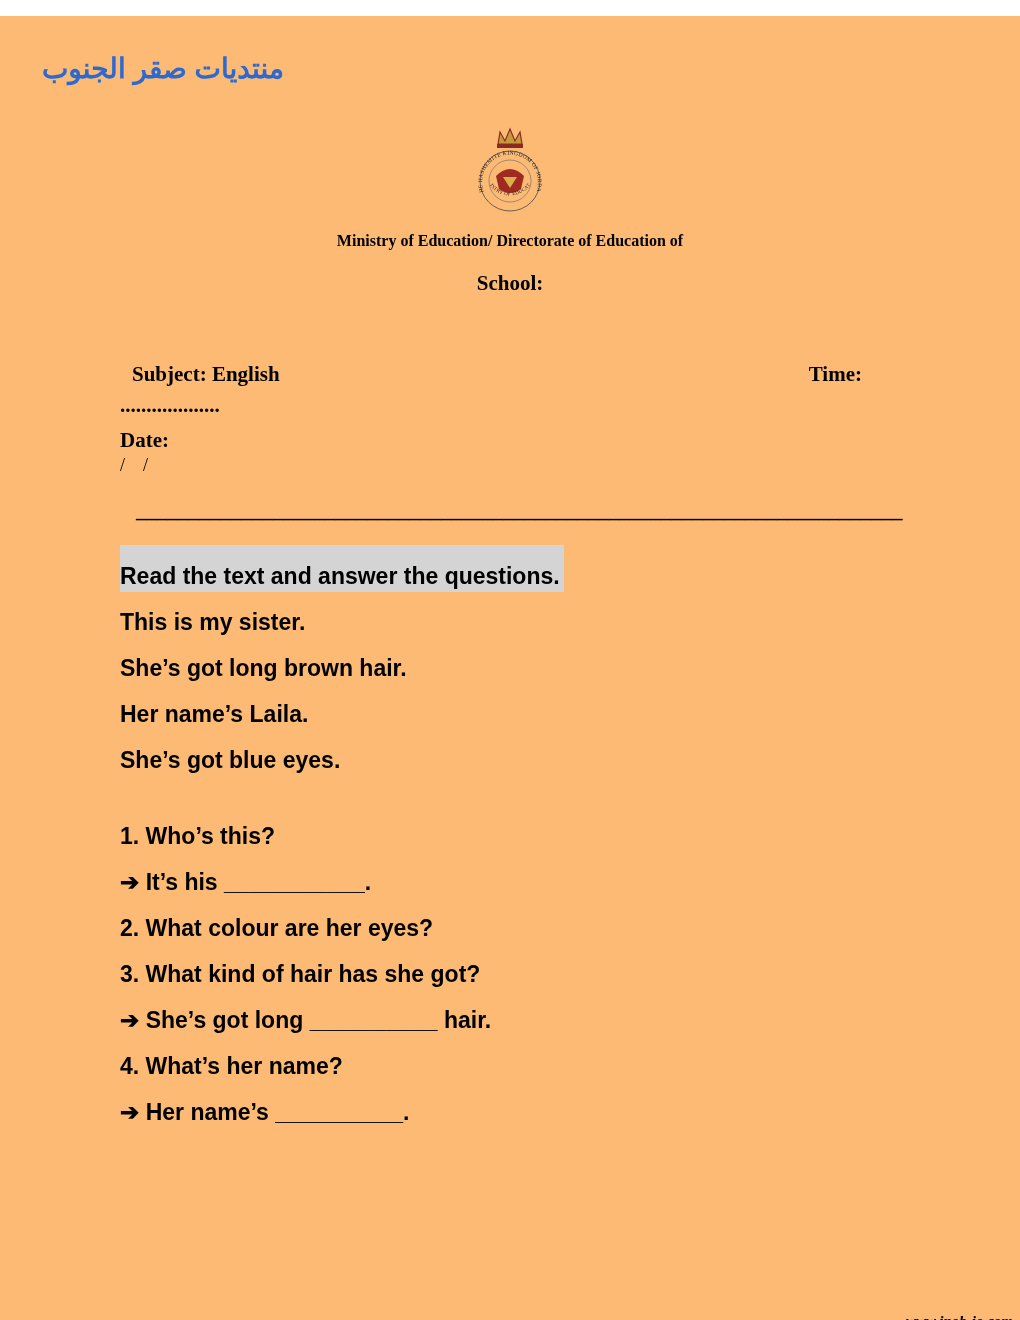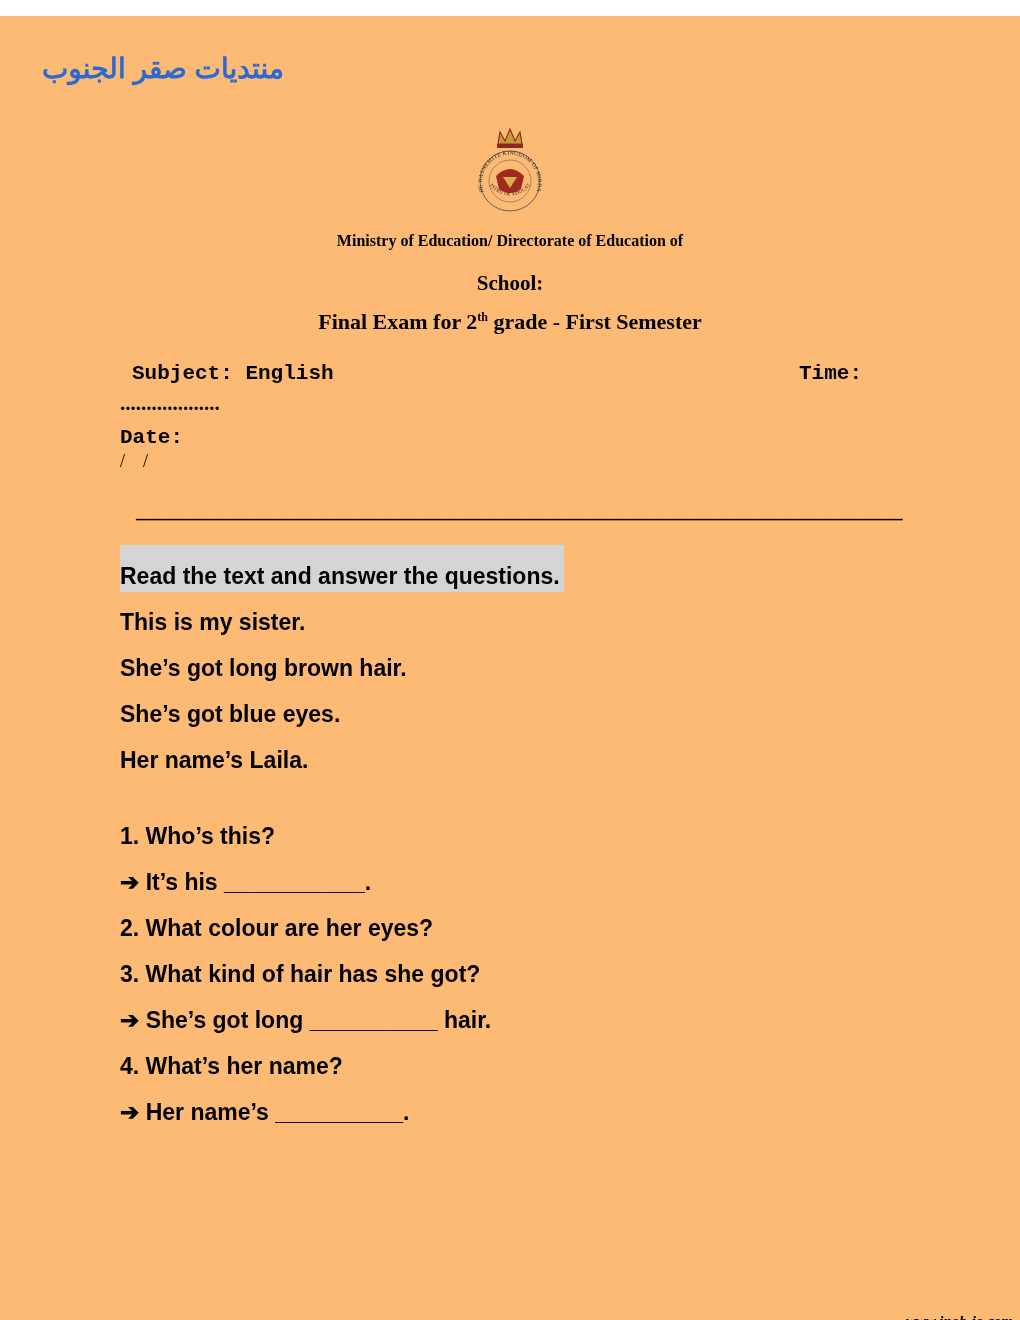--- a/index.html
+++ b/index.html
@@ -99,7 +99,6 @@
 
   <div class="h-line school">School:</div>
 
-  <div class="h-line examtitle"><span>Final Exam for 2</span><sup>th</sup><span> grade - First Semester</span></div>
 
   <div class="meta">
     <div class="row">

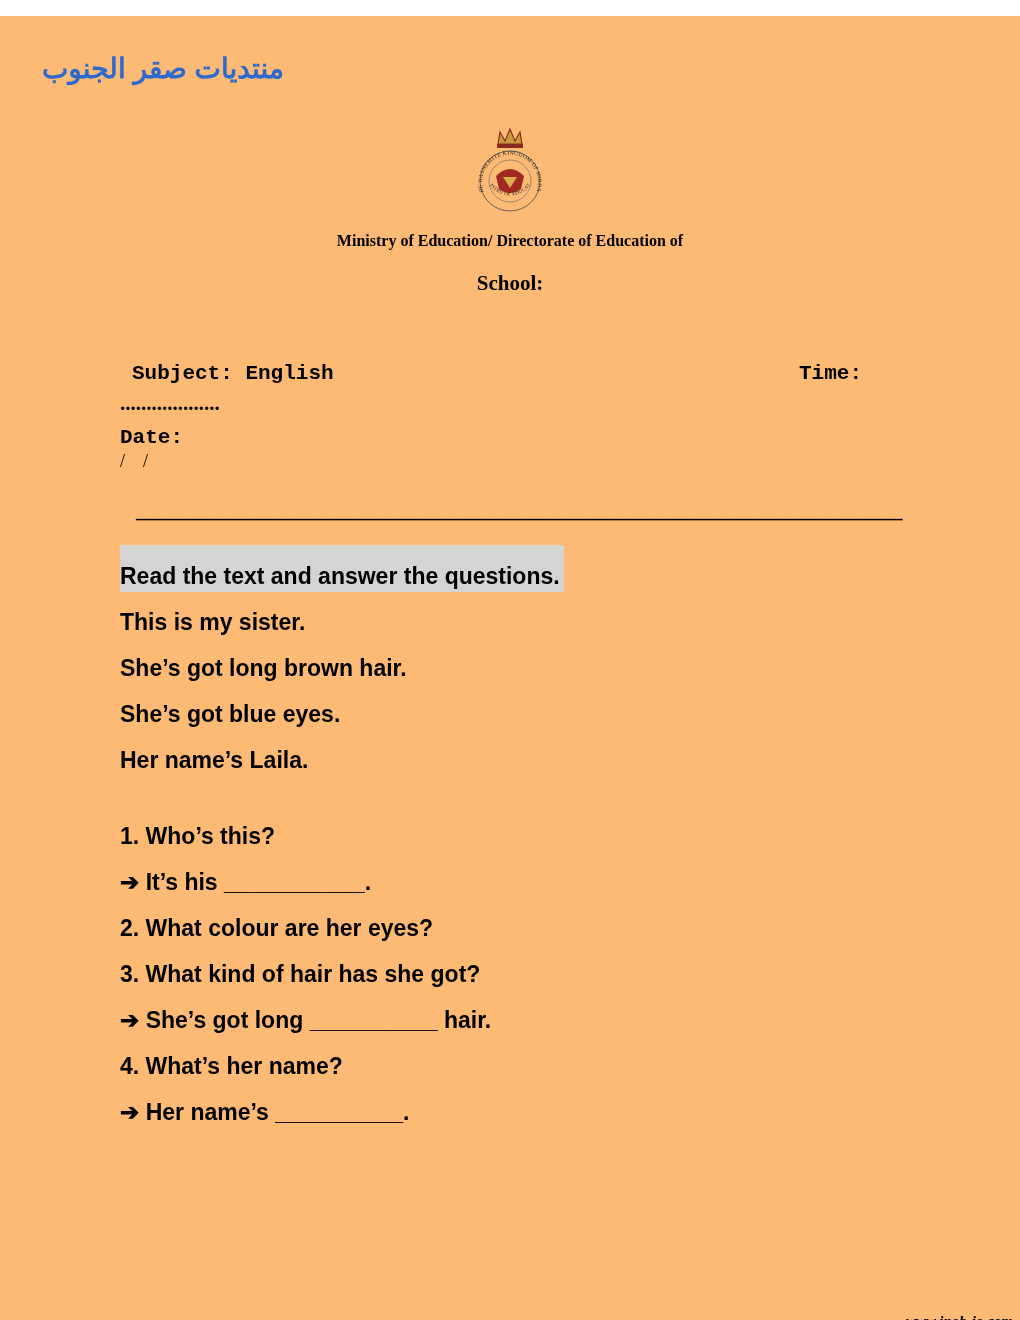--- a/index.html
+++ b/index.html
@@ -35,7 +35,7 @@
 
   
   .meta { position:absolute; top:346px; left:120px; right:130px; font-weight:bold; font-size:21px; }
-  .meta .row { display:flex; justify-content:space-between; align-items:flex-start;font-family:Liberation Mono, monospace; }
+  .meta .row { display:flex; justify-content:space-between; align-items:flex-start; }
   .meta .row .lead { padding-left:12px; }
   .meta .row .right { padding-right:28px; }
   .meta .dots { margin-top:6px; margin-bottom:10px; }

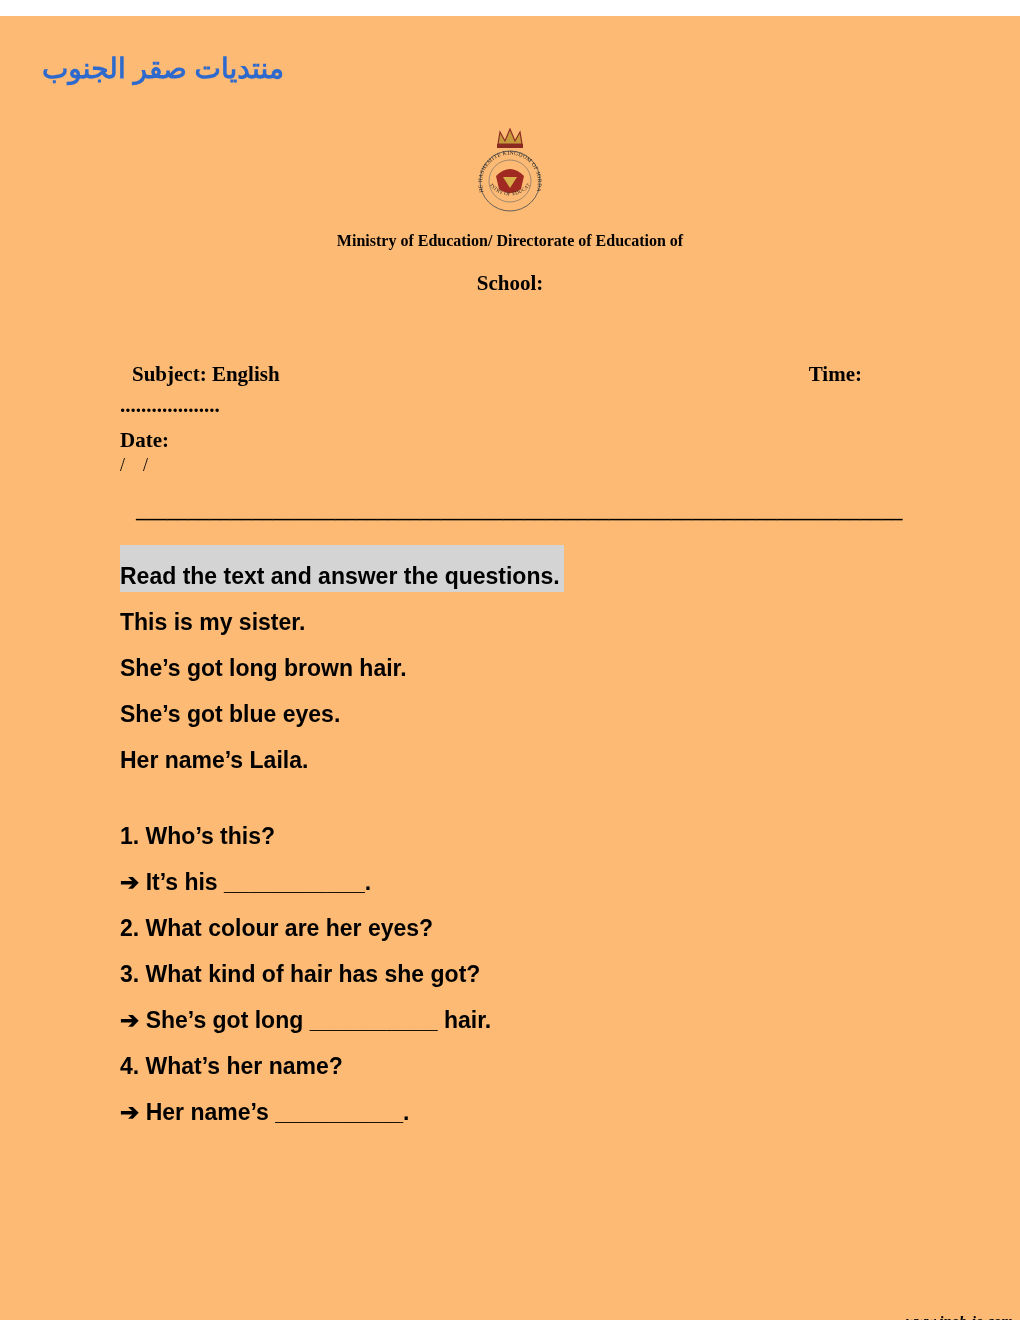--- a/index.html
+++ b/index.html
@@ -124,8 +124,8 @@
 
     <p>This is my sister.</p>
     <p>She’s got long brown hair.</p>
+    <p>Her name’s Laila.</p>
     <p>She’s got blue eyes.</p>
-    <p>Her name’s Laila.</p>
 
     <div class="questions">
       <p>1. Who’s this?</p>

